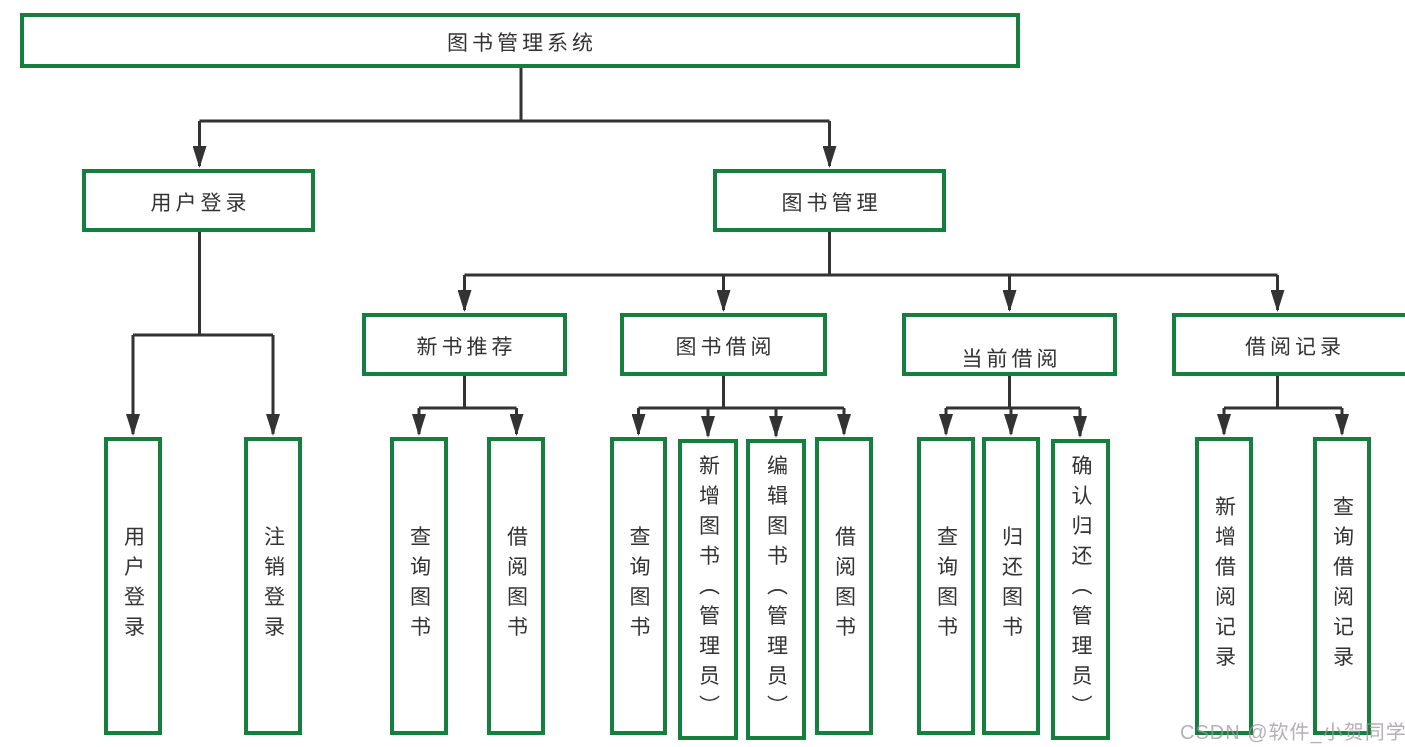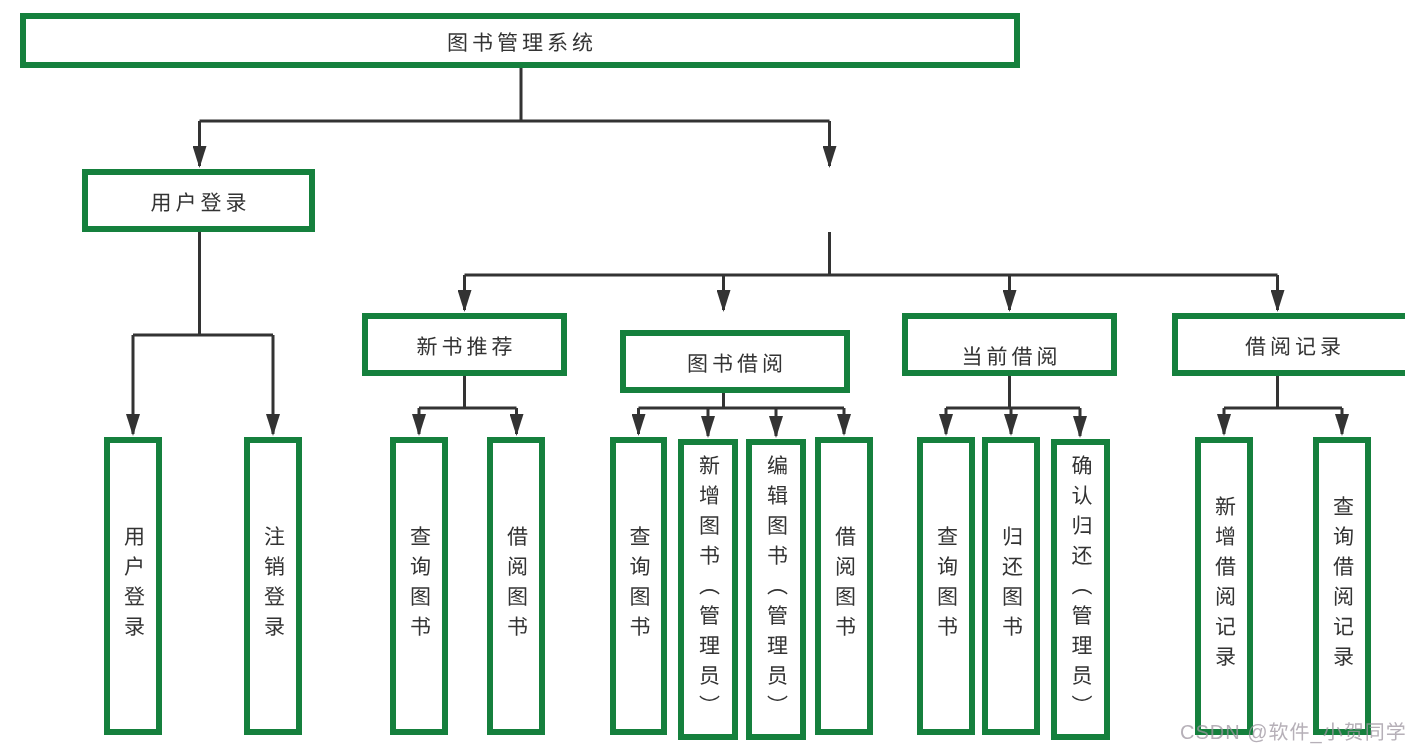--- a/index.html
+++ b/index.html
@@ -9,7 +9,7 @@
   }
   #wires{position:absolute;left:0;top:0;z-index:1;}
   .box{
-    position:absolute;box-sizing:border-box;border:6px solid #15803d;background:#ffffff;
+    position:absolute;box-sizing:border-box;border:4px solid #15803d;background:#ffffff;
     display:flex;align-items:center;justify-content:center;z-index:2;
   }
   .hlabel{font-size:21px;letter-spacing:4px;text-indent:4px;white-space:nowrap;color:#333333;}

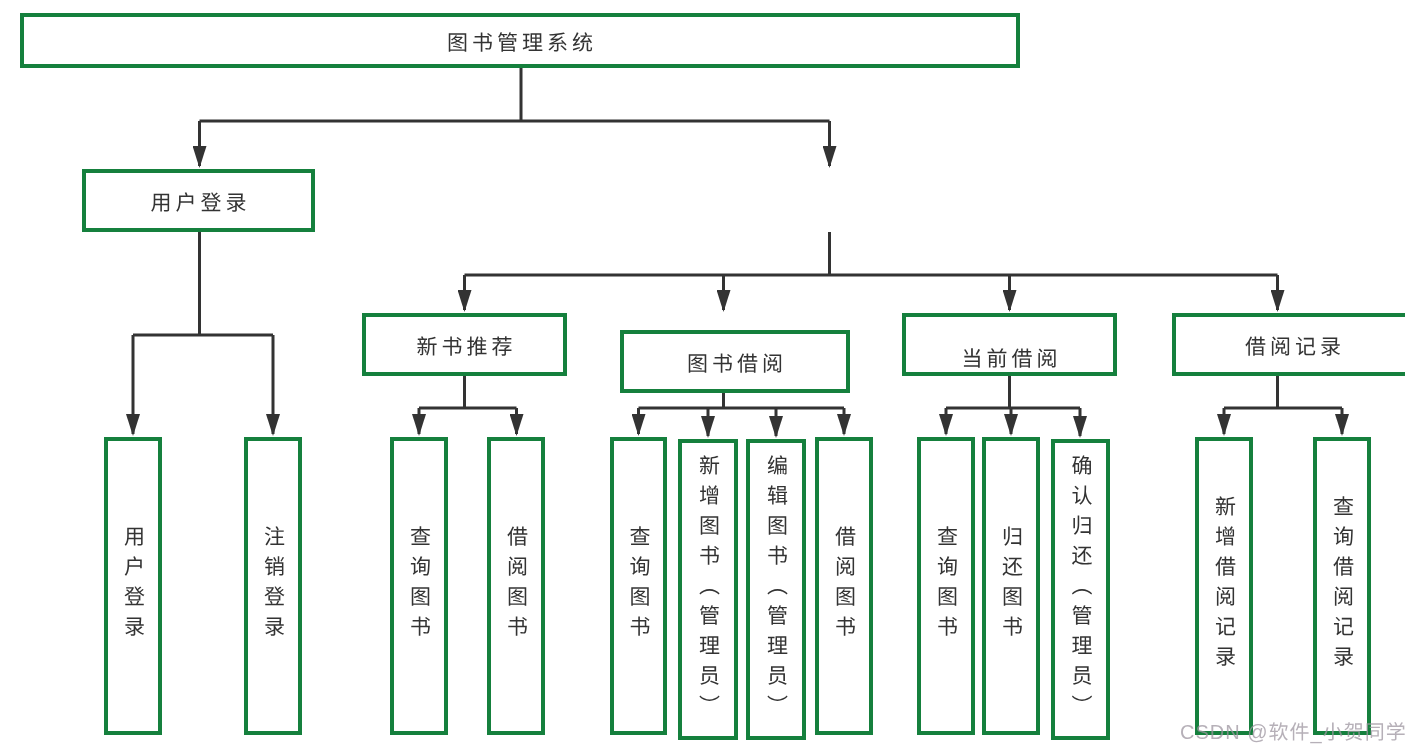--- a/index.html
+++ b/index.html
@@ -93,6 +93,9 @@
   <div class="box n-userlogin">
     <span class="hlabel">用户登录</span>
   </div>
+  <div class="box n-bookmgmt">
+    <span class="hlabel">图书管理</span>
+  </div>
 
   <div class="box n-newbook">
     <span class="hlabel">新书推荐</span>

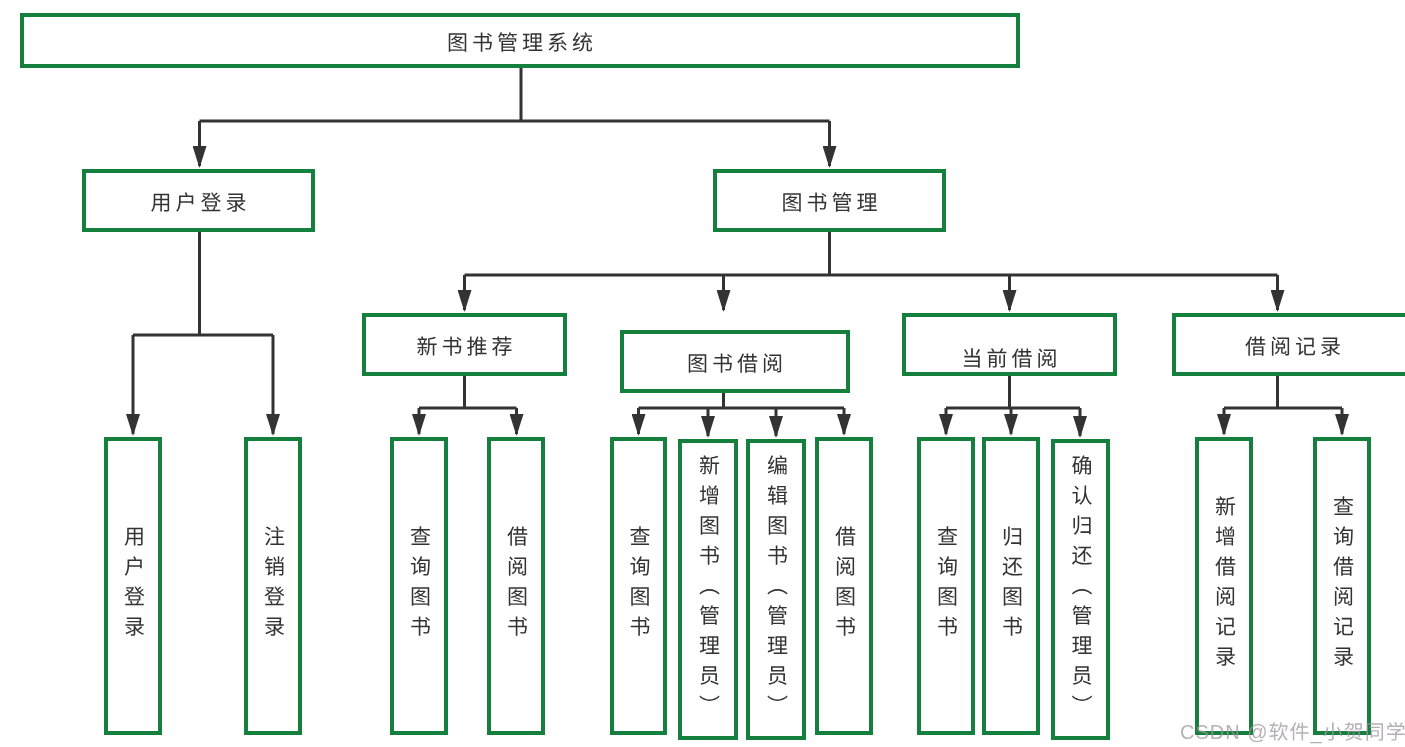--- a/index.html
+++ b/index.html
@@ -22,7 +22,7 @@
   .n-userlogin{left:82px;top:169px;width:233px;height:63px;}
   .n-bookmgmt{left:713px;top:169px;width:233px;height:63px;}
   .n-newbook{left:362px;top:313px;width:205px;height:63px;}
-  .n-borrow{left:620px;top:330px;width:230px;height:63px;}
+  .n-borrow{left:620px;top:313px;width:207px;height:63px;}
   .n-current{left:902px;top:313px;width:215px;height:63px;align-items:flex-end;}
   .n-records{left:1172px;top:313px;width:242px;height:63px;}
   .lf{top:437px;width:58px;height:298px;}

